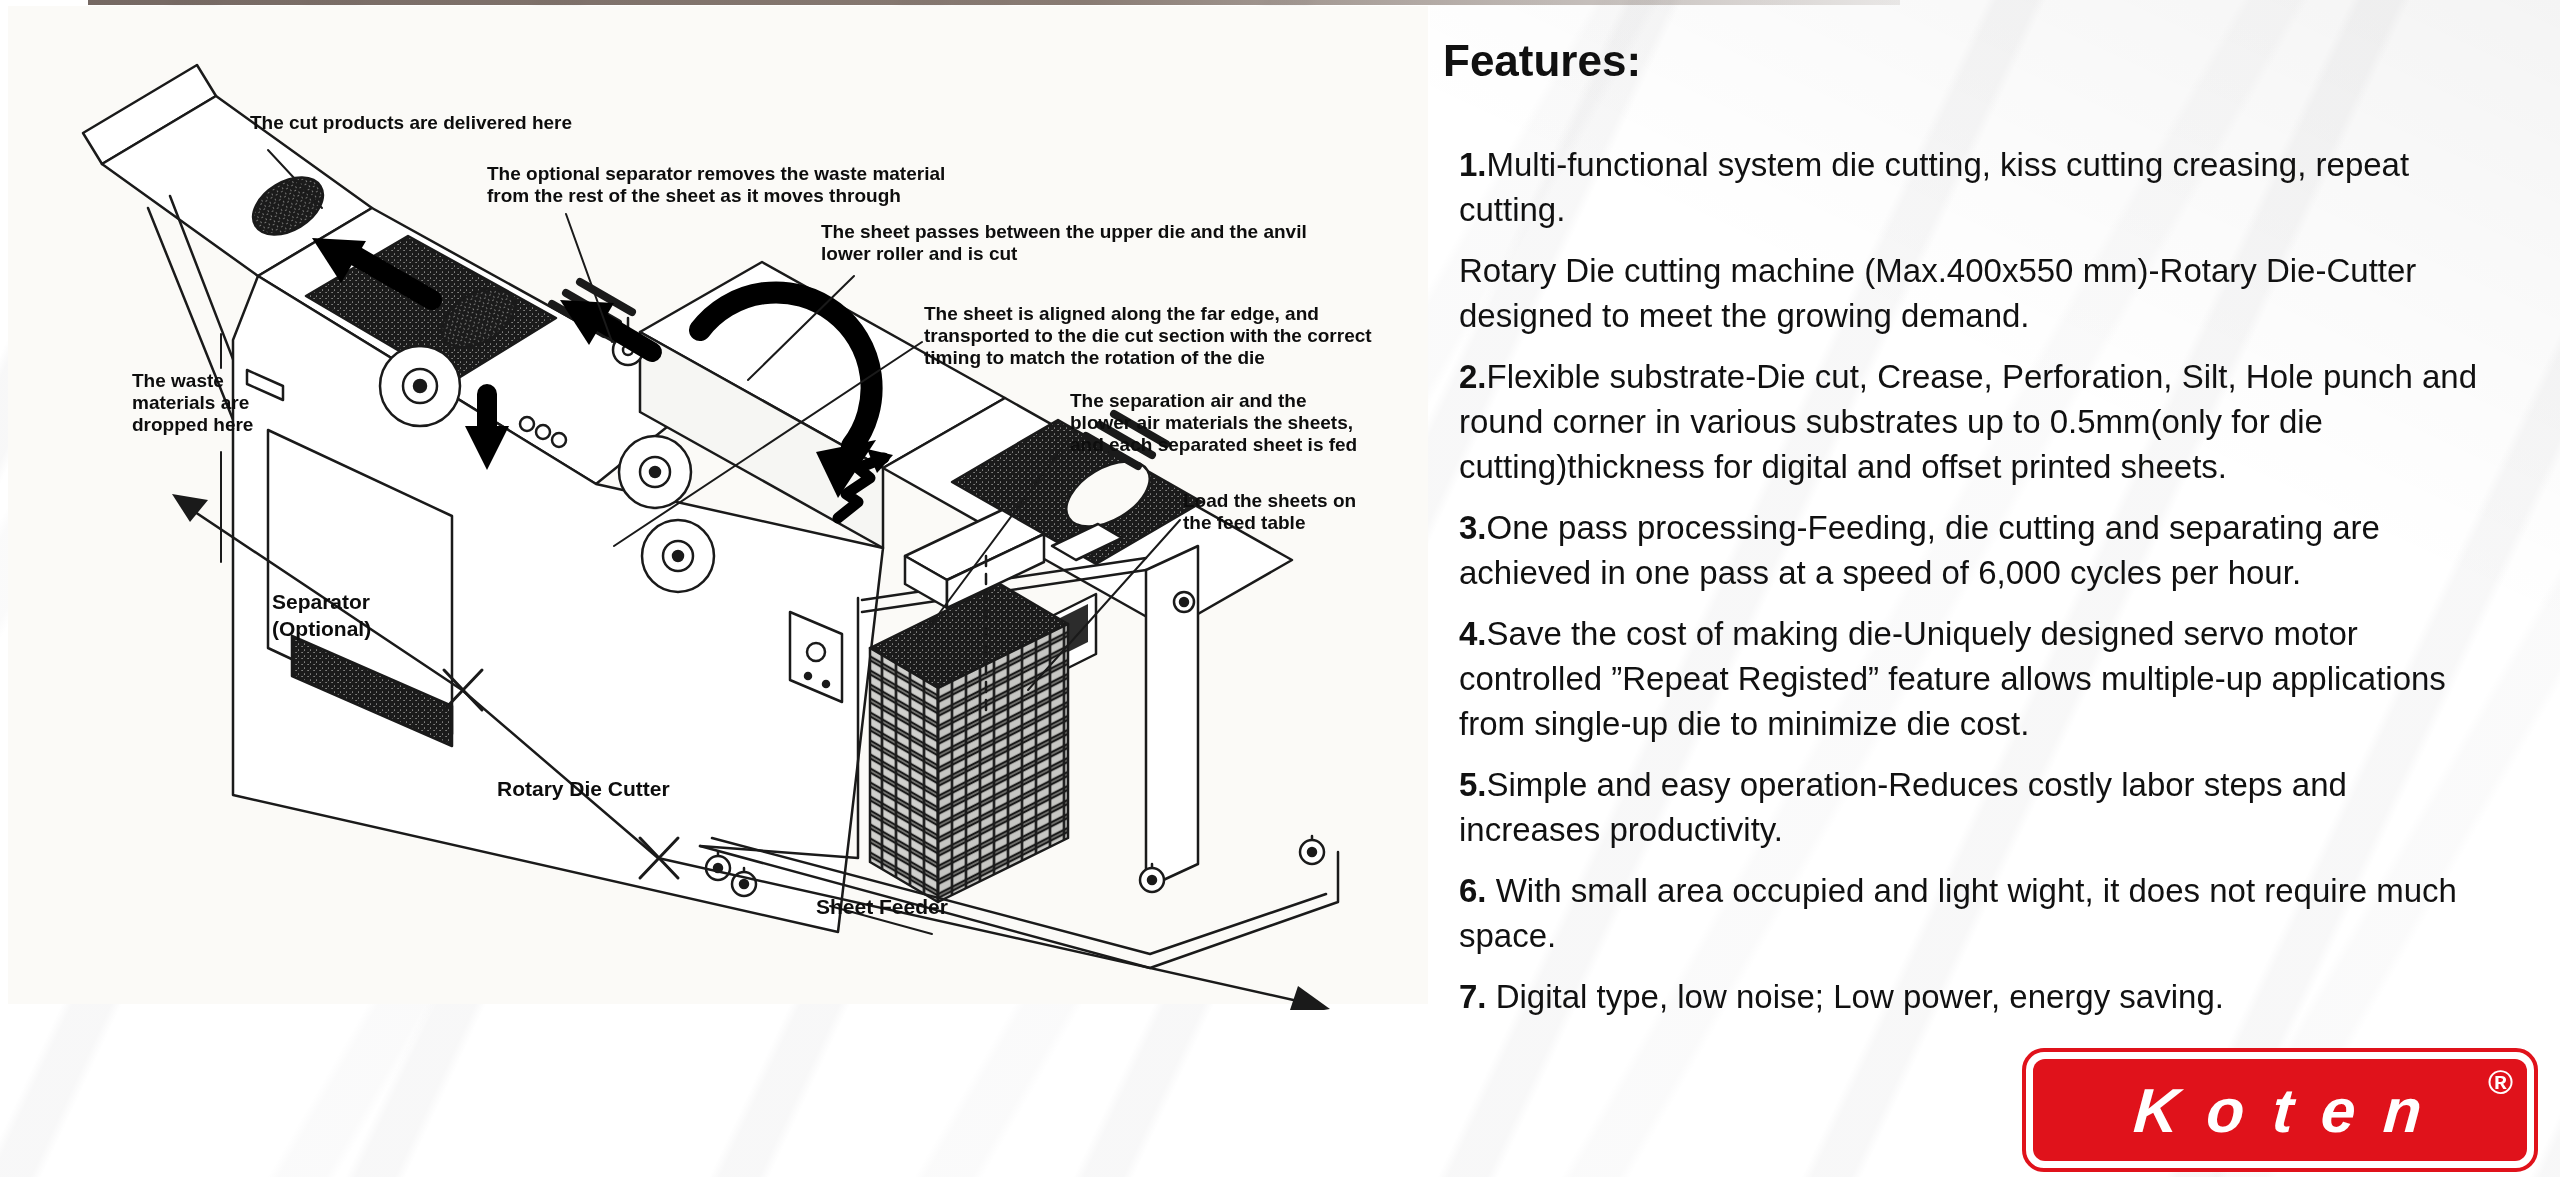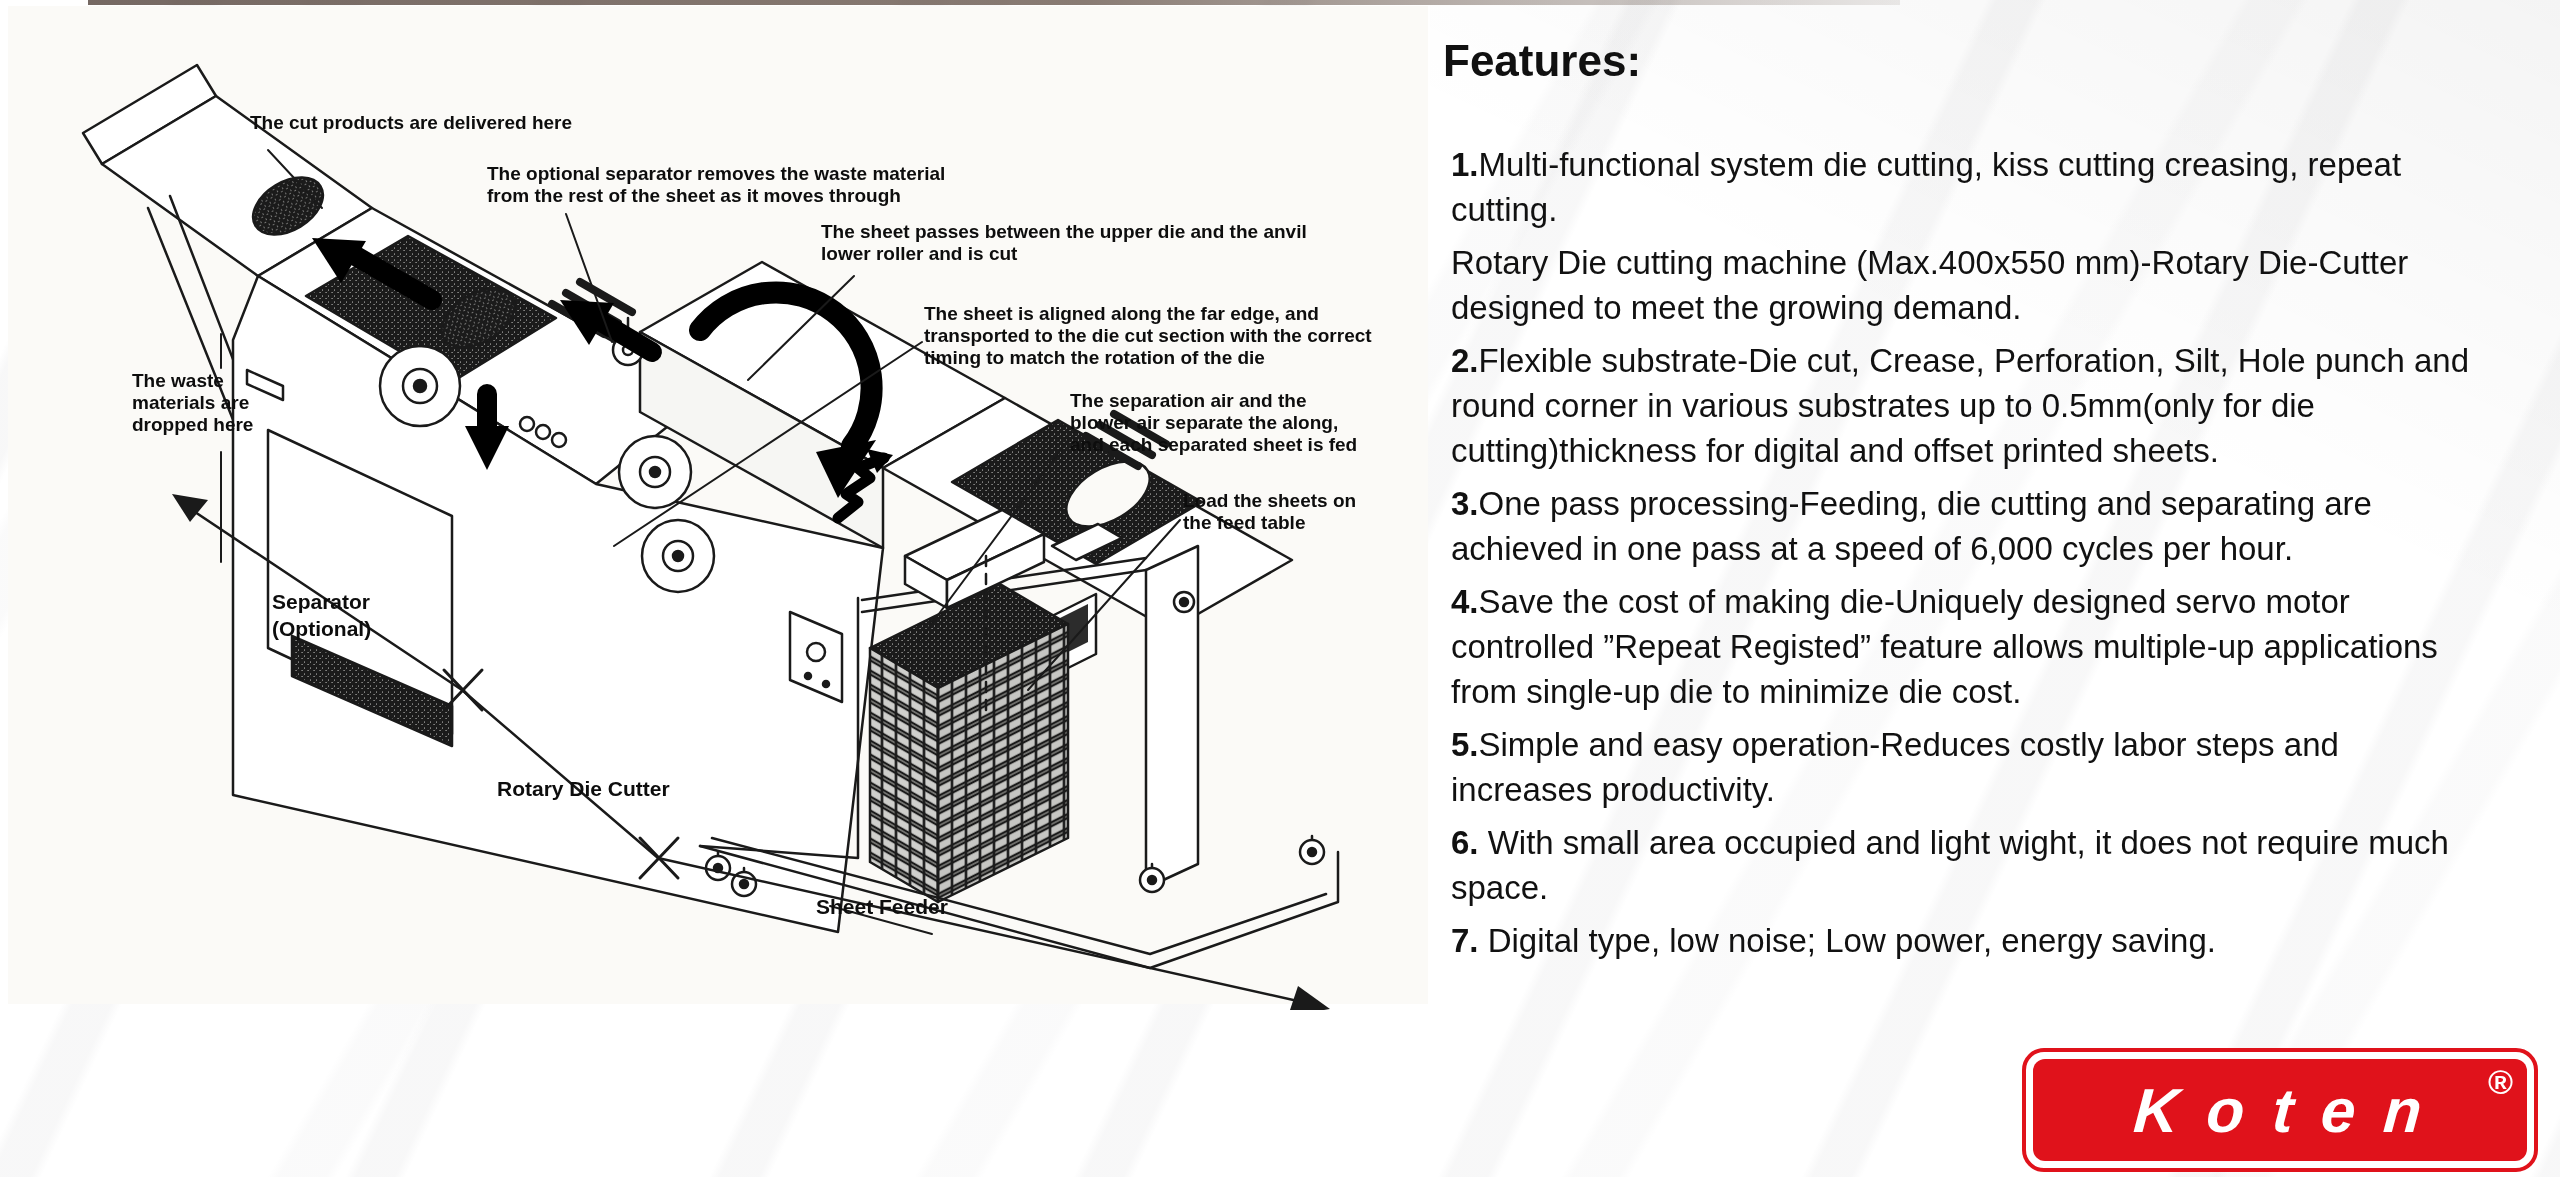--- a/index.html
+++ b/index.html
@@ -27,7 +27,7 @@
   
   .features{position:absolute;left:1443px;top:40px;width:1052px;}
   .features h2{font-size:44px;line-height:42px;margin:0 0 60px 0;font-weight:bold;}
-  .feat{margin:8px;font-size:33px;line-height:45px;font-weight:normal;}
+  .feat{margin:16px;font-size:33px;line-height:45px;font-weight:normal;}
   .fnum{font-weight:bold;}
   
   .logo-outer{position:absolute;left:2022px;top:1048px;width:516px;height:124px;box-sizing:border-box;

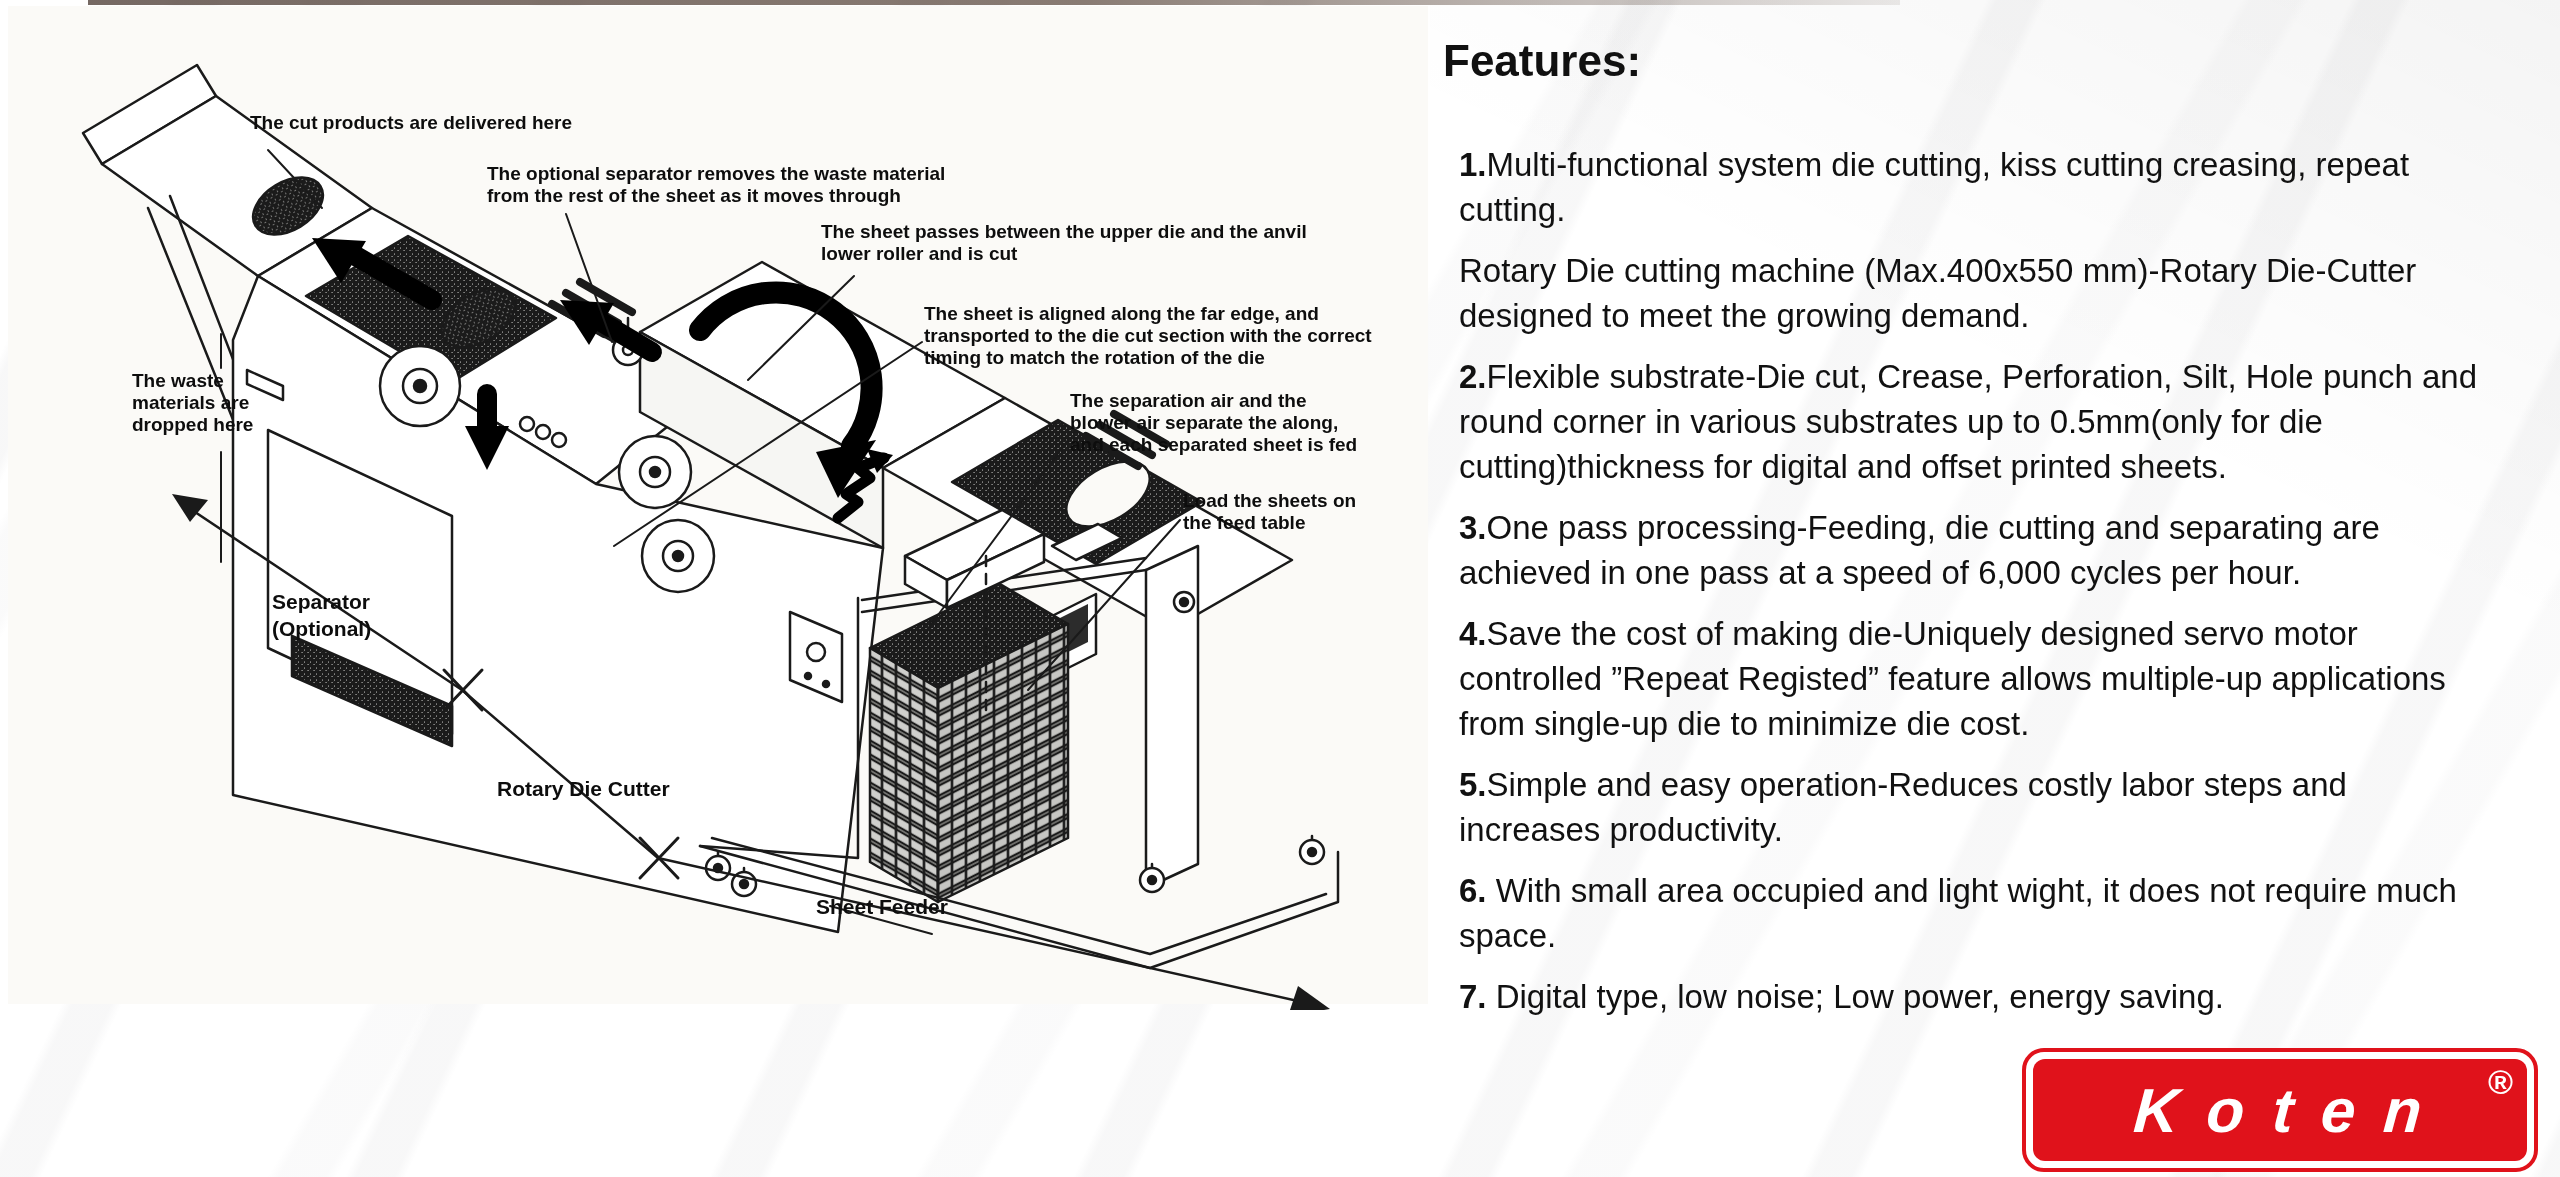--- a/index.html
+++ b/index.html
@@ -195,7 +195,7 @@
 transported to the die cut section with the correct
 timing to match the rotation of the die</div>
   <div class="dlabel" style="left:1070px;top:390px;">The separation air and the
-blower air separate the along,
+blower air materials the sheets,
 and each separated sheet is fed</div>
   <div class="dlabel" style="left:1183px;top:490px;">Load the sheets on
 the feed table</div>

